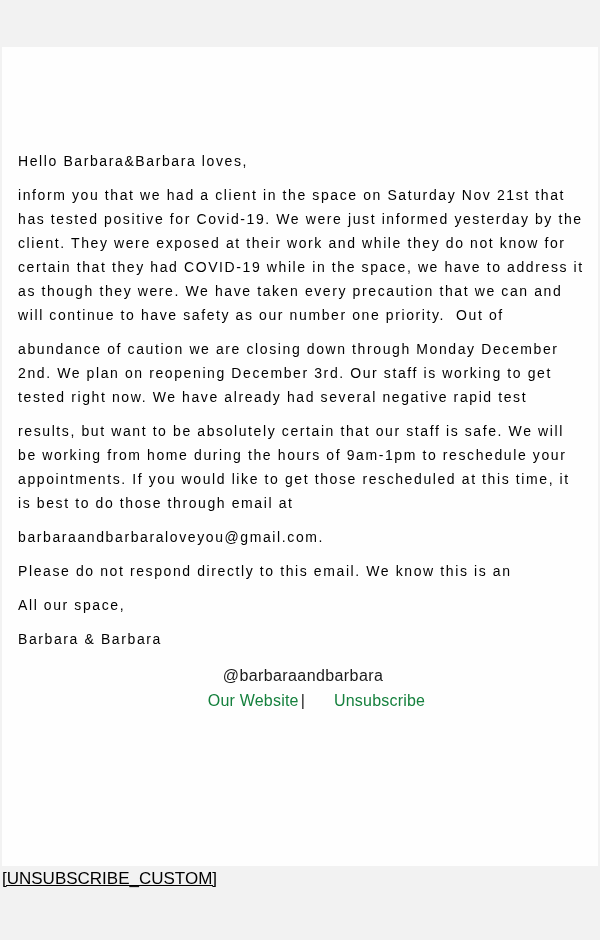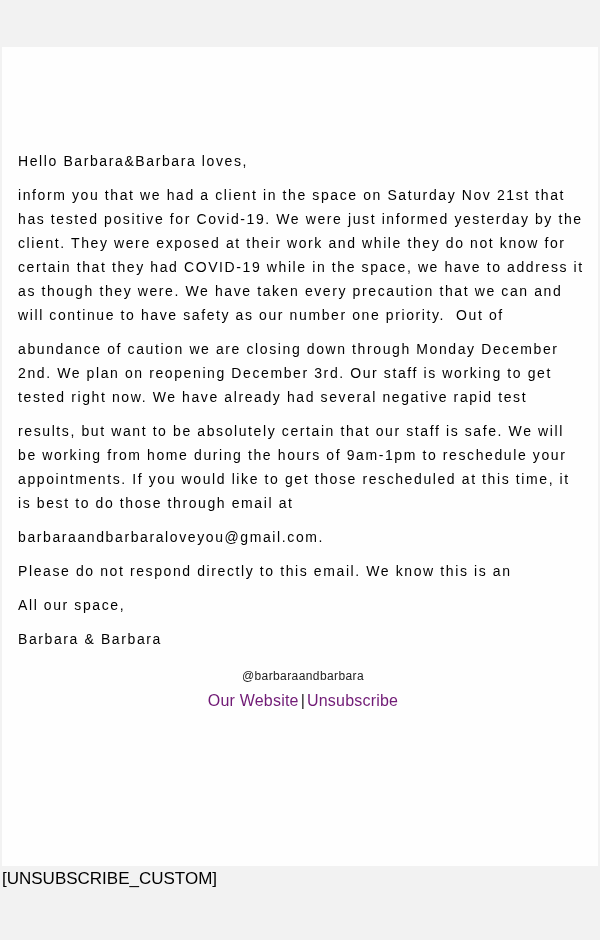--- a/index.html
+++ b/index.html
@@ -35,7 +35,7 @@
   }
 
   .social-handle {
-    font-size: 12px;
+    font-size: 16px;
     line-height: 22px;
     letter-spacing: 0.4px;
     color: #1a1a1a;

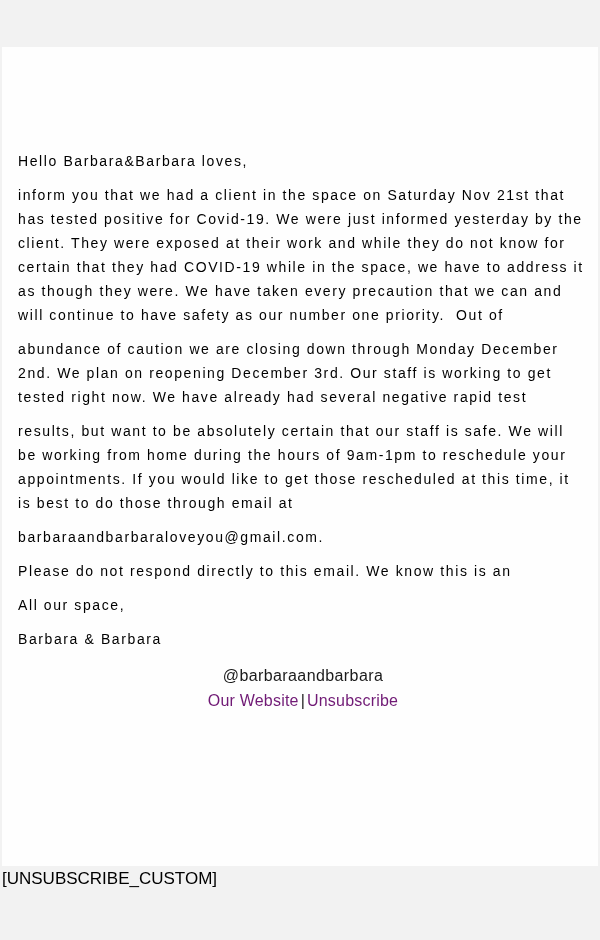--- a/index.html
+++ b/index.html
@@ -49,9 +49,10 @@
   }
 
   .footer-links a {
-    color: #701a75;
+    color: #15803d;
     text-decoration: none;
     cursor: pointer;
+    margin-left: 27px;
   }
 
   .link-separator {

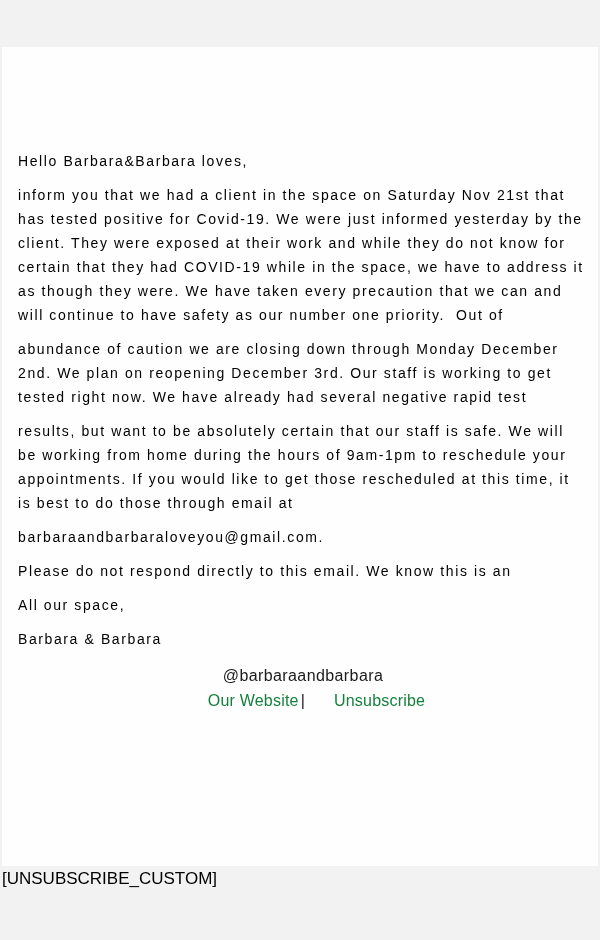--- a/index.html
+++ b/index.html
@@ -65,6 +65,7 @@
     font-size: 17px;
     line-height: 20px;
     color: #000000;
+    text-decoration: underline;
   }
 </style>
 </head>

